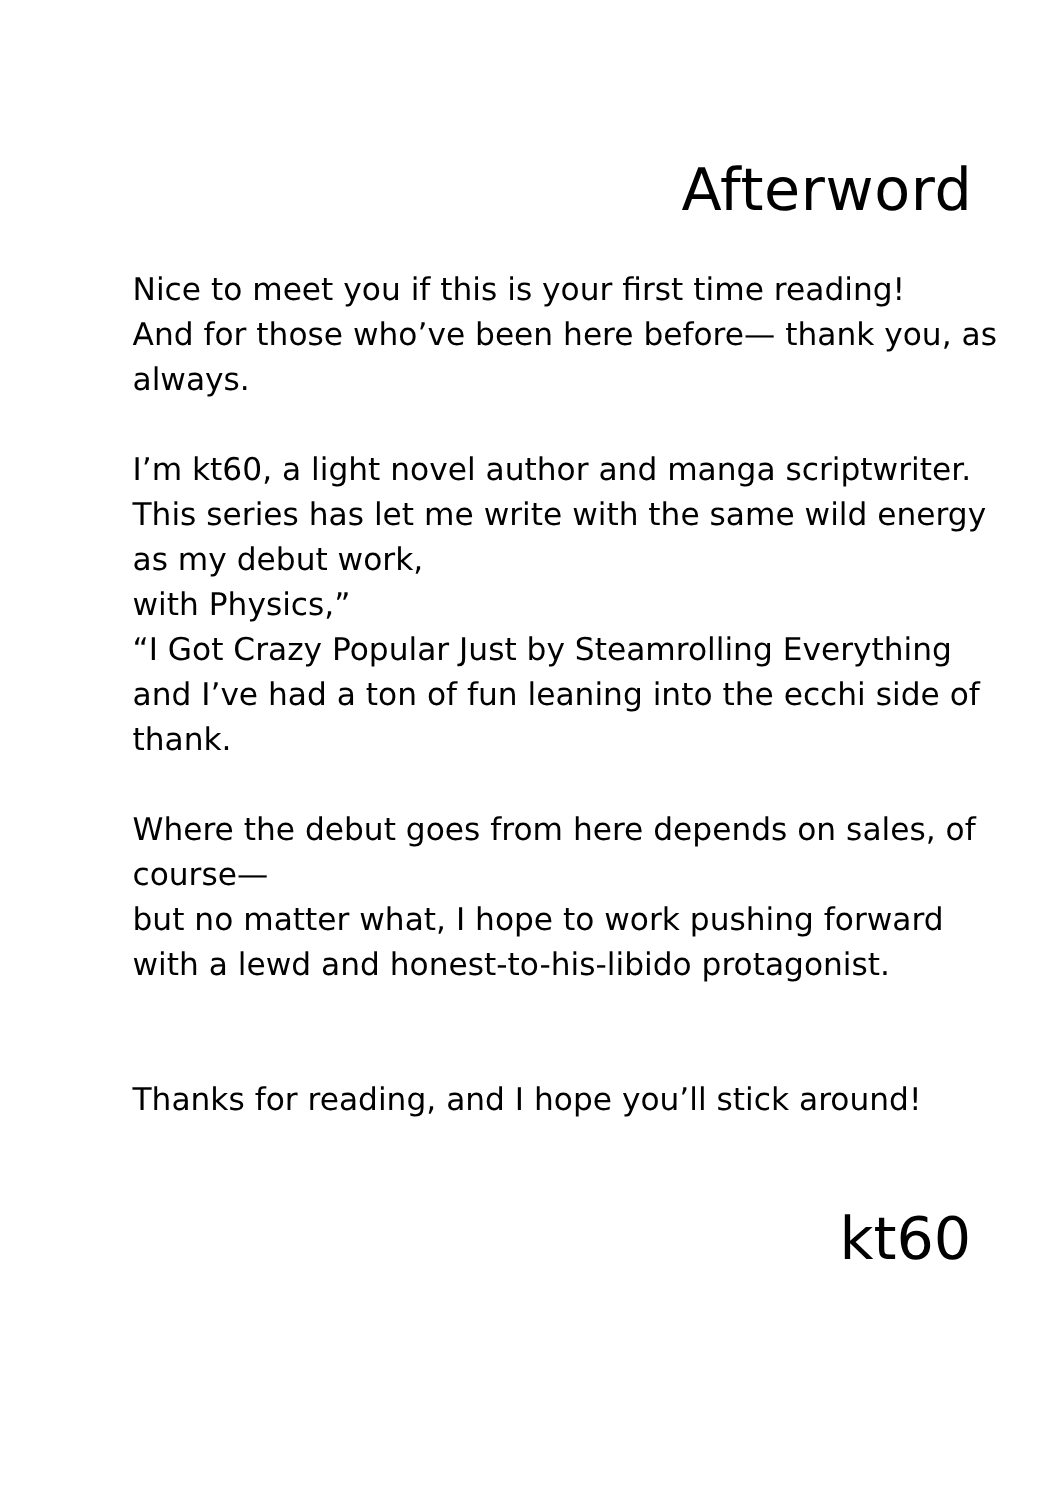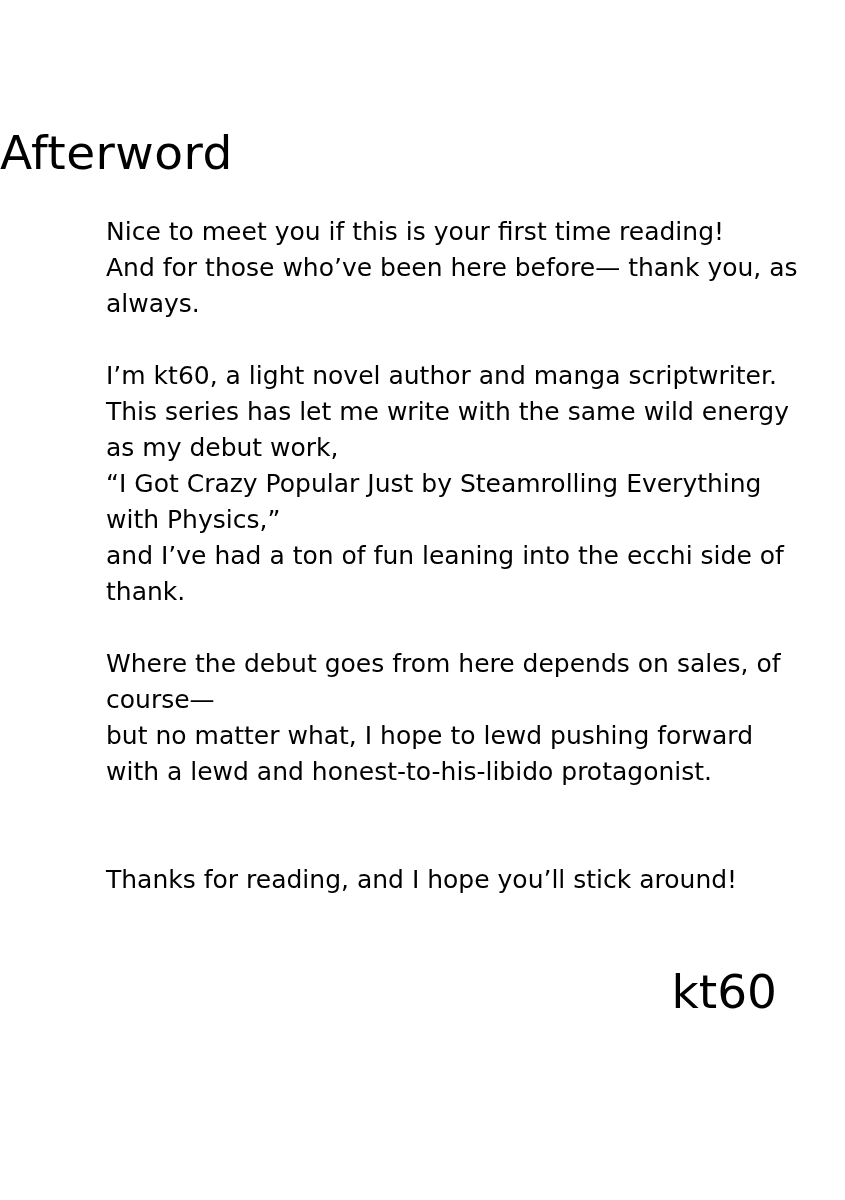--- a/index.html
+++ b/index.html
@@ -25,7 +25,7 @@
     top: 96px;
     left: 0;
     width: 778px;
-    text-align: left;
+    text-align: right;
     font-size: 47px;
     font-weight: 400;
     letter-spacing: 0.5px;

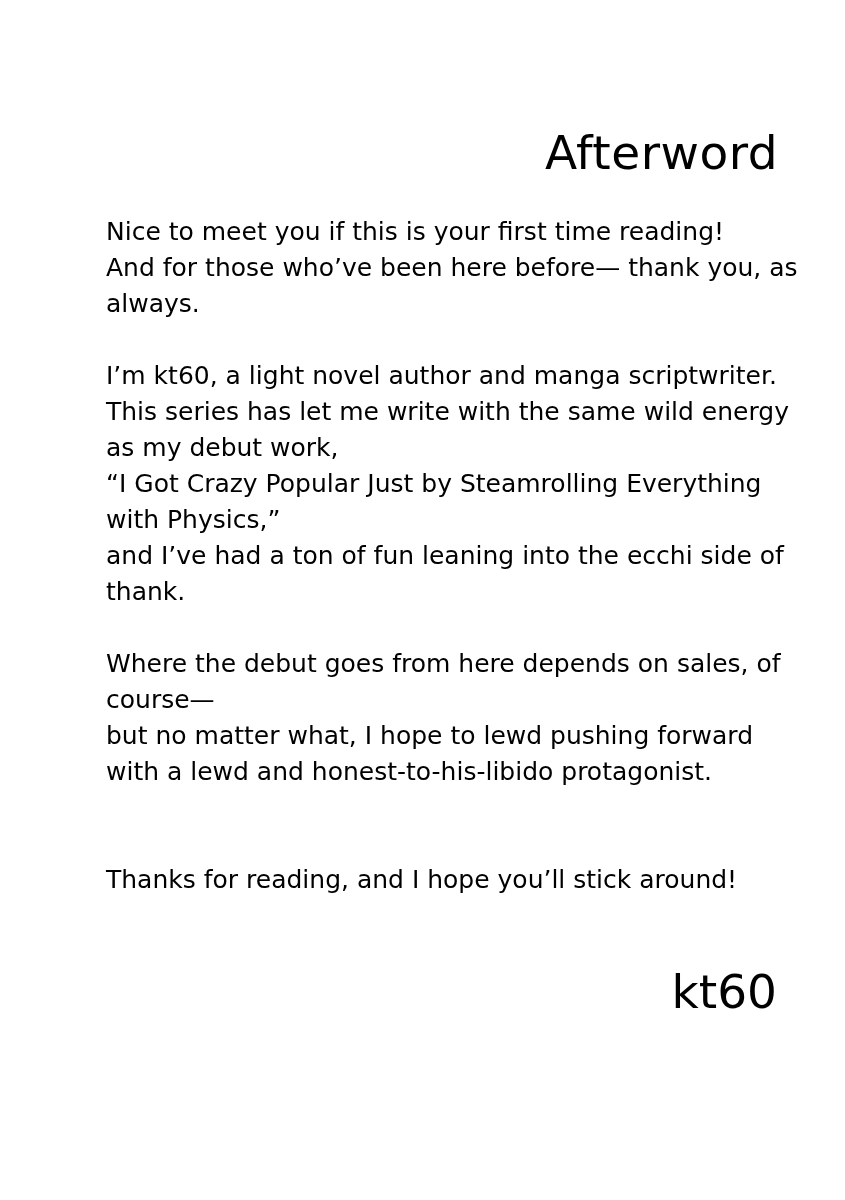--- a/index.html
+++ b/index.html
@@ -81,8 +81,8 @@
       <span class="line">I’m kt60, a light novel author and manga scriptwriter.</span>
       <span class="line">This series has let me write with the same wild energy</span>
       <span class="line">as my debut work,</span>
+      <span class="line">with Physics,”</span>
       <span class="line">“I Got Crazy Popular Just by Steamrolling Everything</span>
-      <span class="line">with Physics,”</span>
       <span class="line">and I’ve had a ton of fun leaning into the ecchi side of</span>
       <span class="line">thank.</span>
     </p>

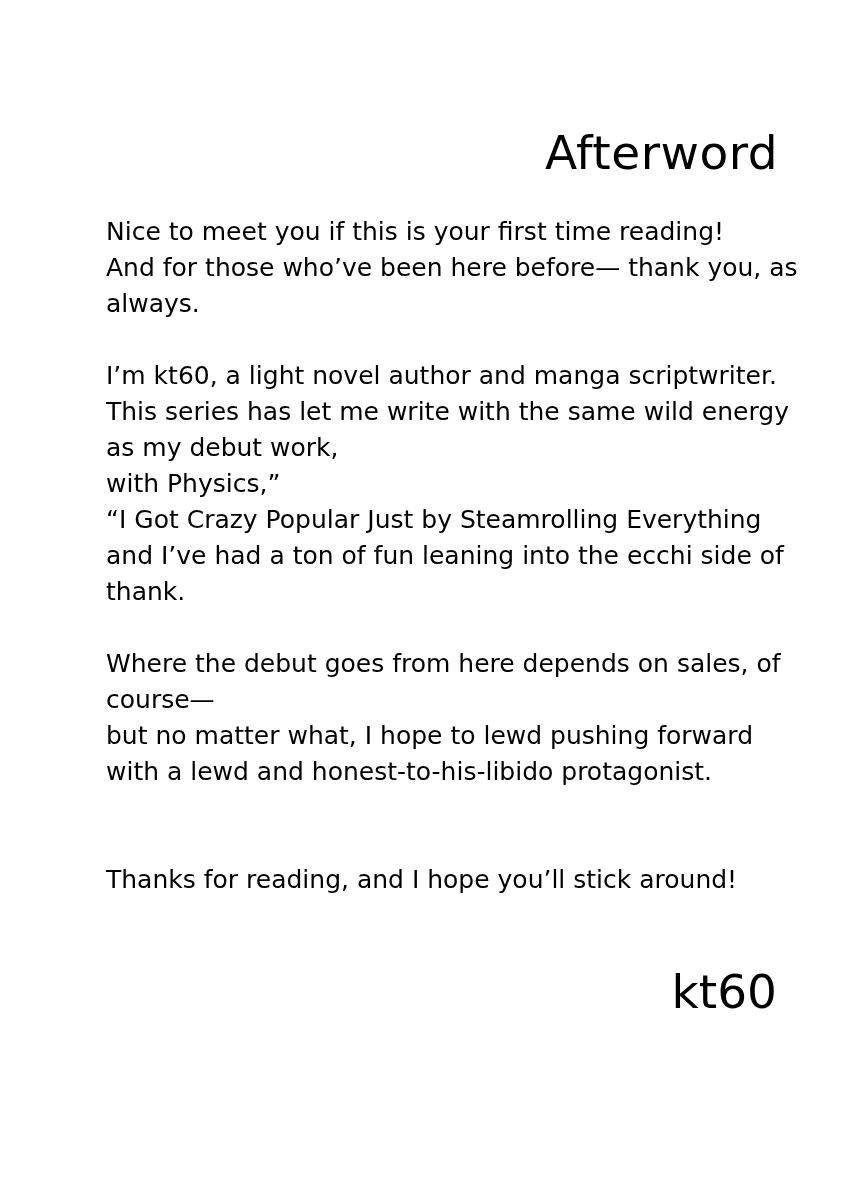--- a/index.html
+++ b/index.html
@@ -90,7 +90,7 @@
     <p class="para">
       <span class="line">Where the debut goes from here depends on sales, of</span>
       <span class="line">course—</span>
-      <span class="line">but no matter what, I hope to lewd pushing forward</span>
+      <span class="line">but no matter what, I hope to work pushing forward</span>
       <span class="line">with a lewd and honest-to-his-libido protagonist.</span>
     </p>
 

